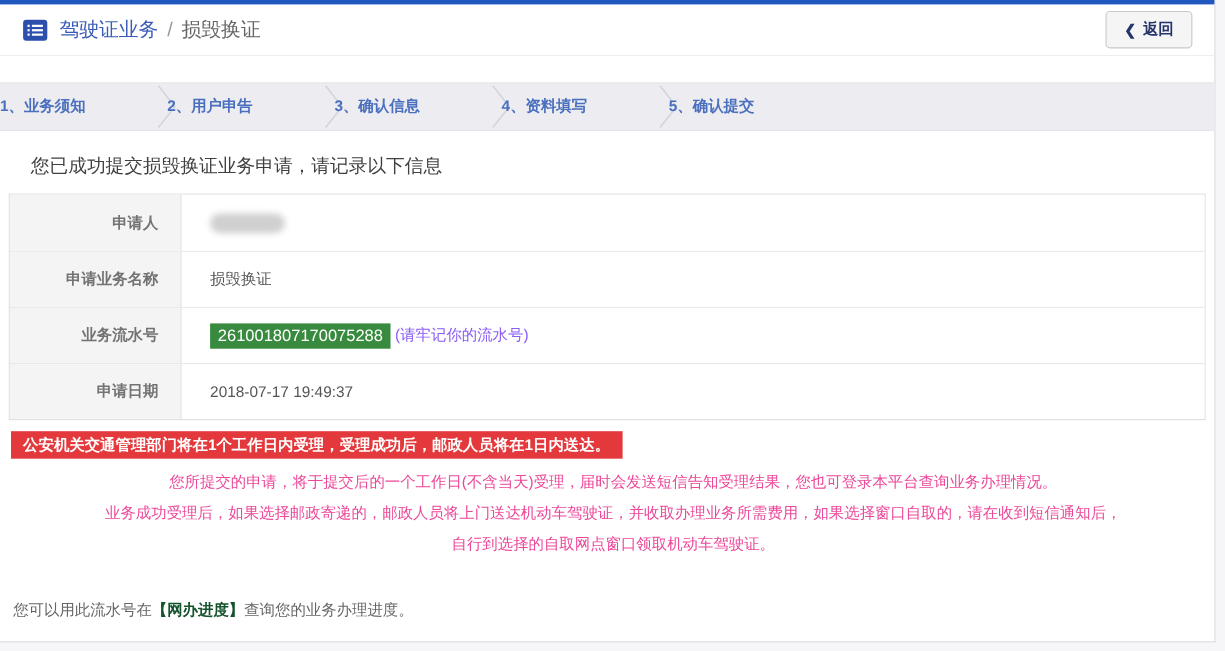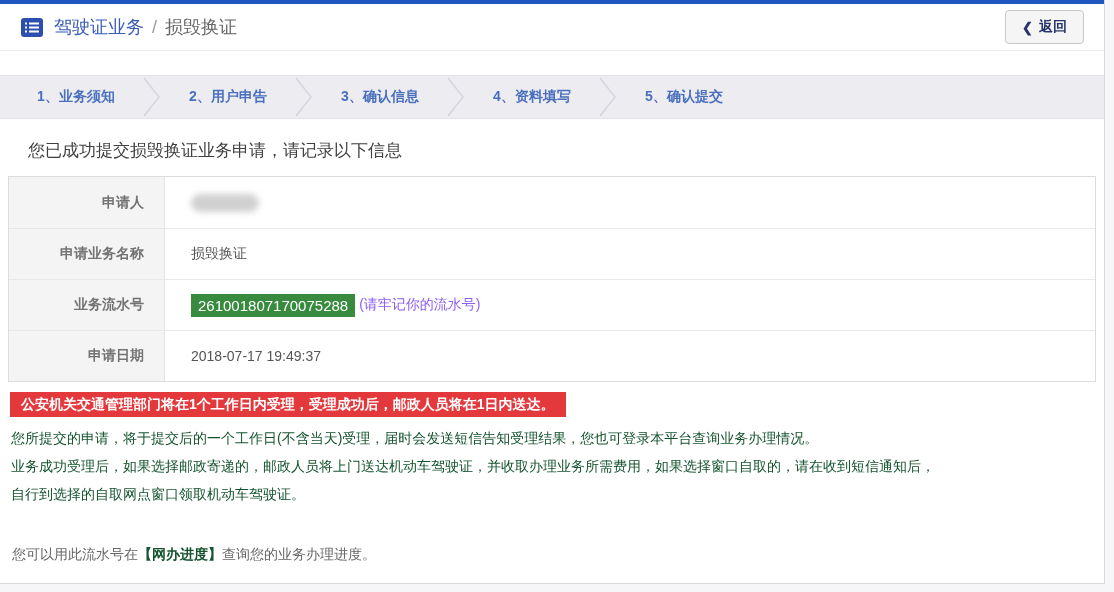--- a/index.html
+++ b/index.html
@@ -51,7 +51,7 @@
   .step {
     width:152px;
     position:relative;
-    display:flex; align-items:center; justify-content:center;
+    display:flex; align-items:center; 
     color:#4a6fbe; font-weight:bold; font-size:14px;
   }
   .step-sep { position:absolute; right:-10px; top:0; height:42px; width:20px; }

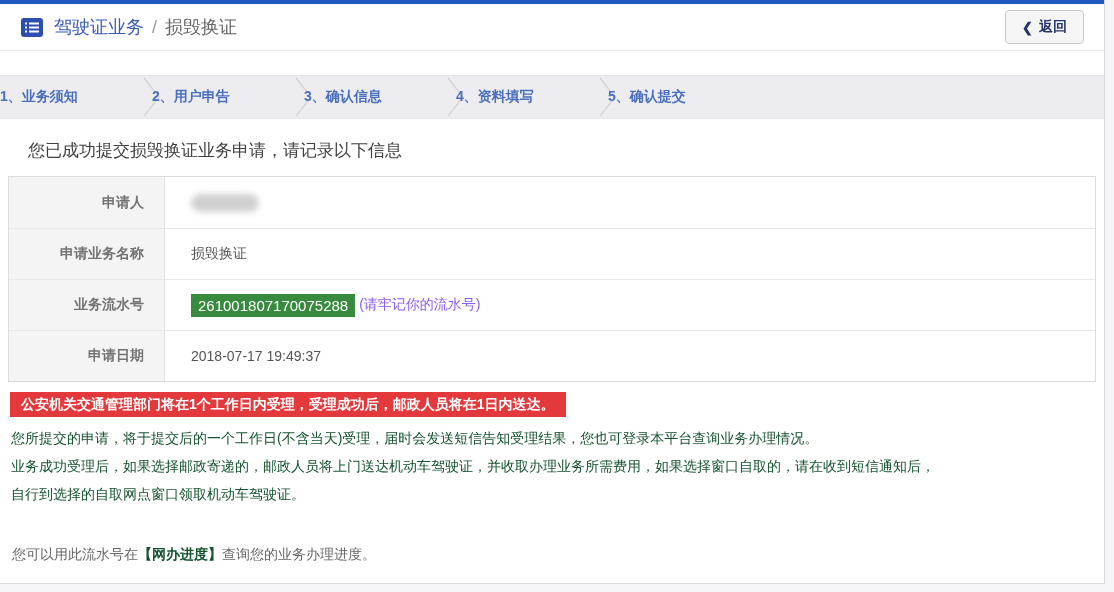--- a/index.html
+++ b/index.html
@@ -96,7 +96,7 @@
     font-weight:bold; font-size:14px;
     padding:4px 11px; line-height:17px;
   }
-  .paragraphs { margin:7px 0 0 11px; color:#14532d; font-size:14px; line-height:28px; }
+  .paragraphs { margin:7px 0 0 11px; color:#ec4899; font-size:14px; line-height:28px;text-align:center; }
   .para-line { white-space:nowrap; }
   .progress-note { margin:38px 0 0 12px; font-size:14px; color:#666; }
   .progress-link { color:#14532d; font-weight:bold; cursor:pointer; }

